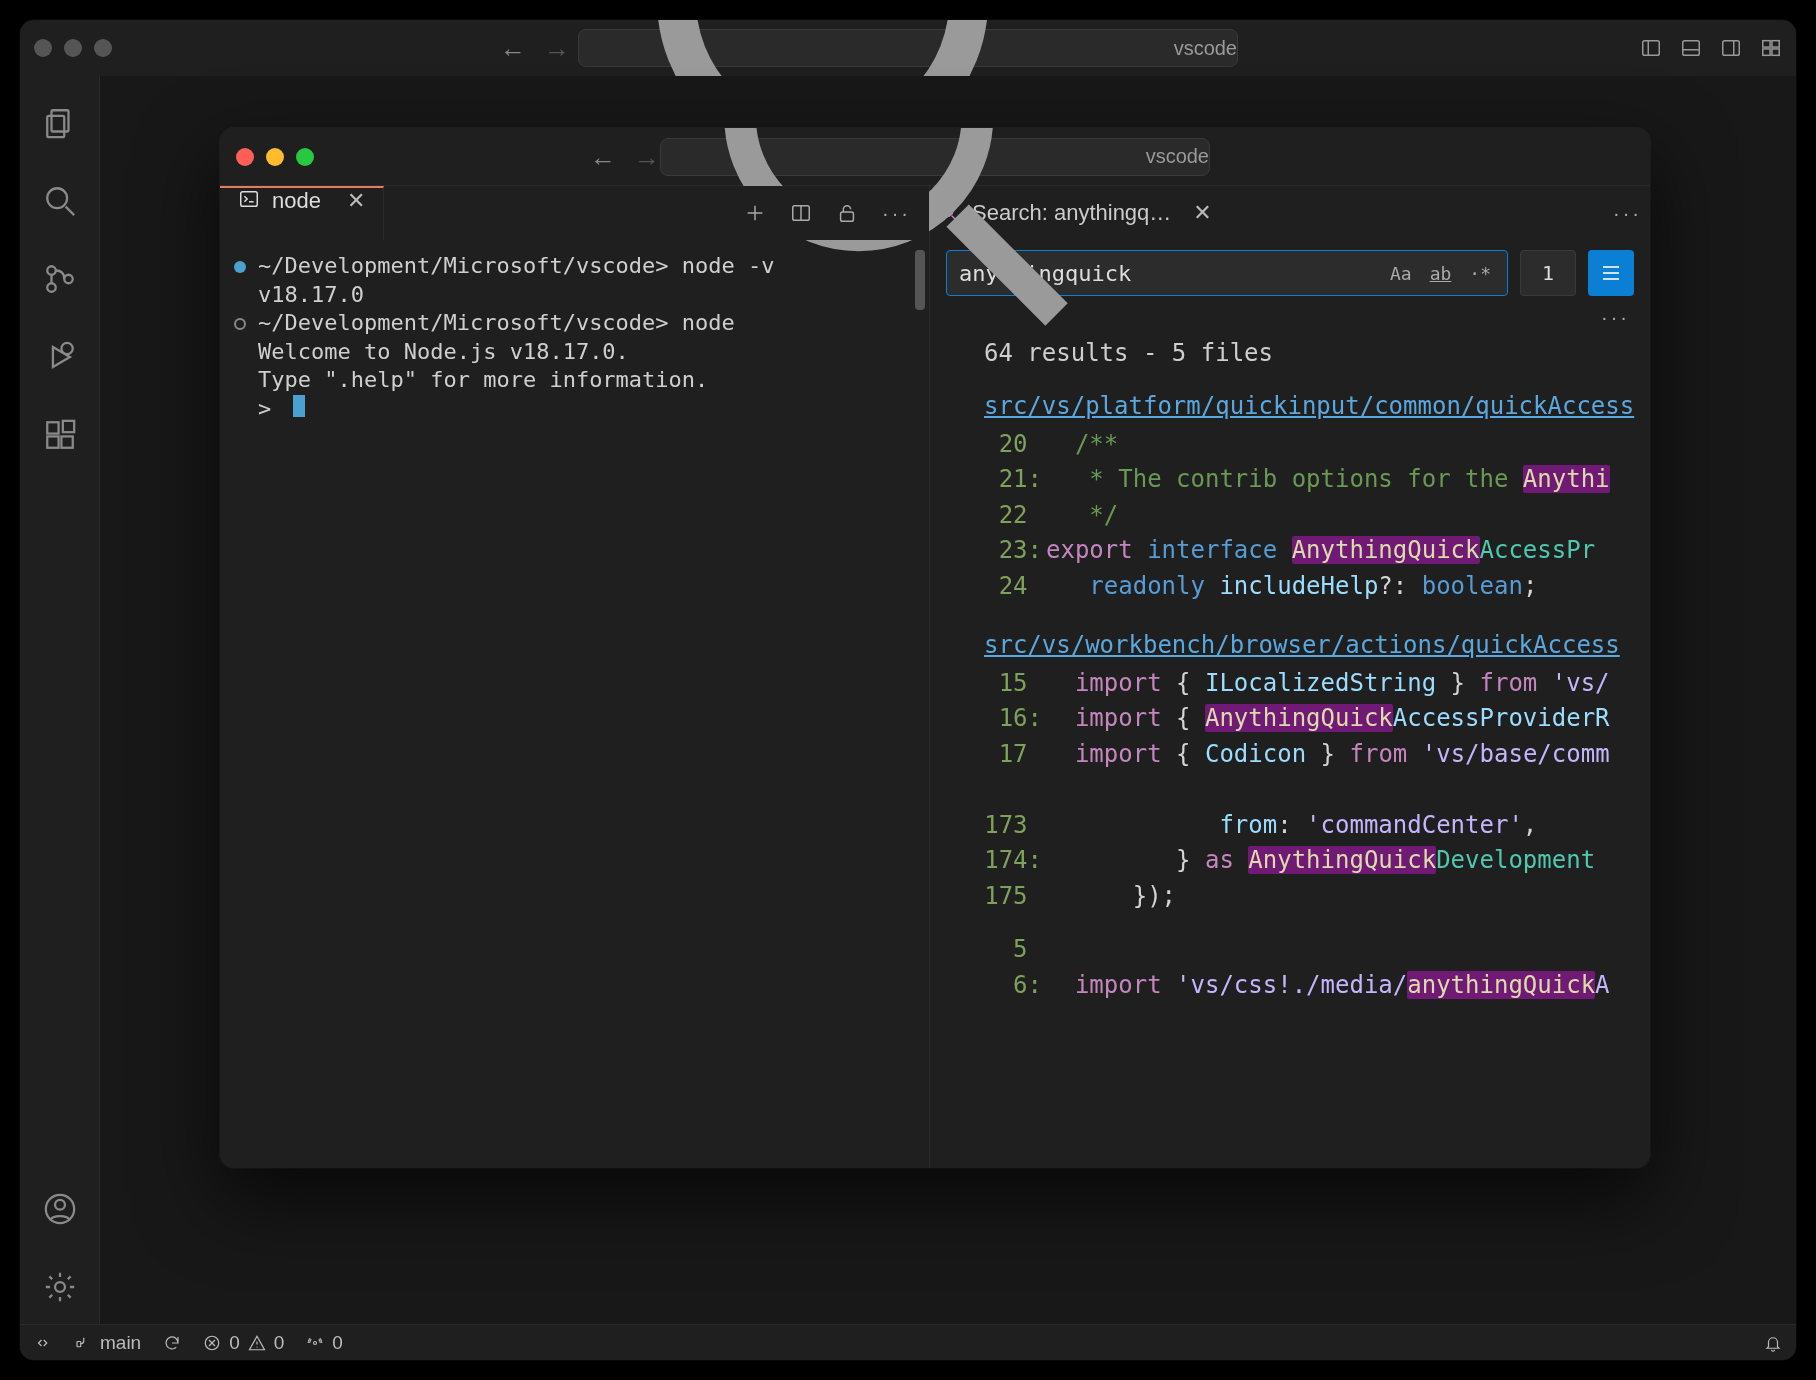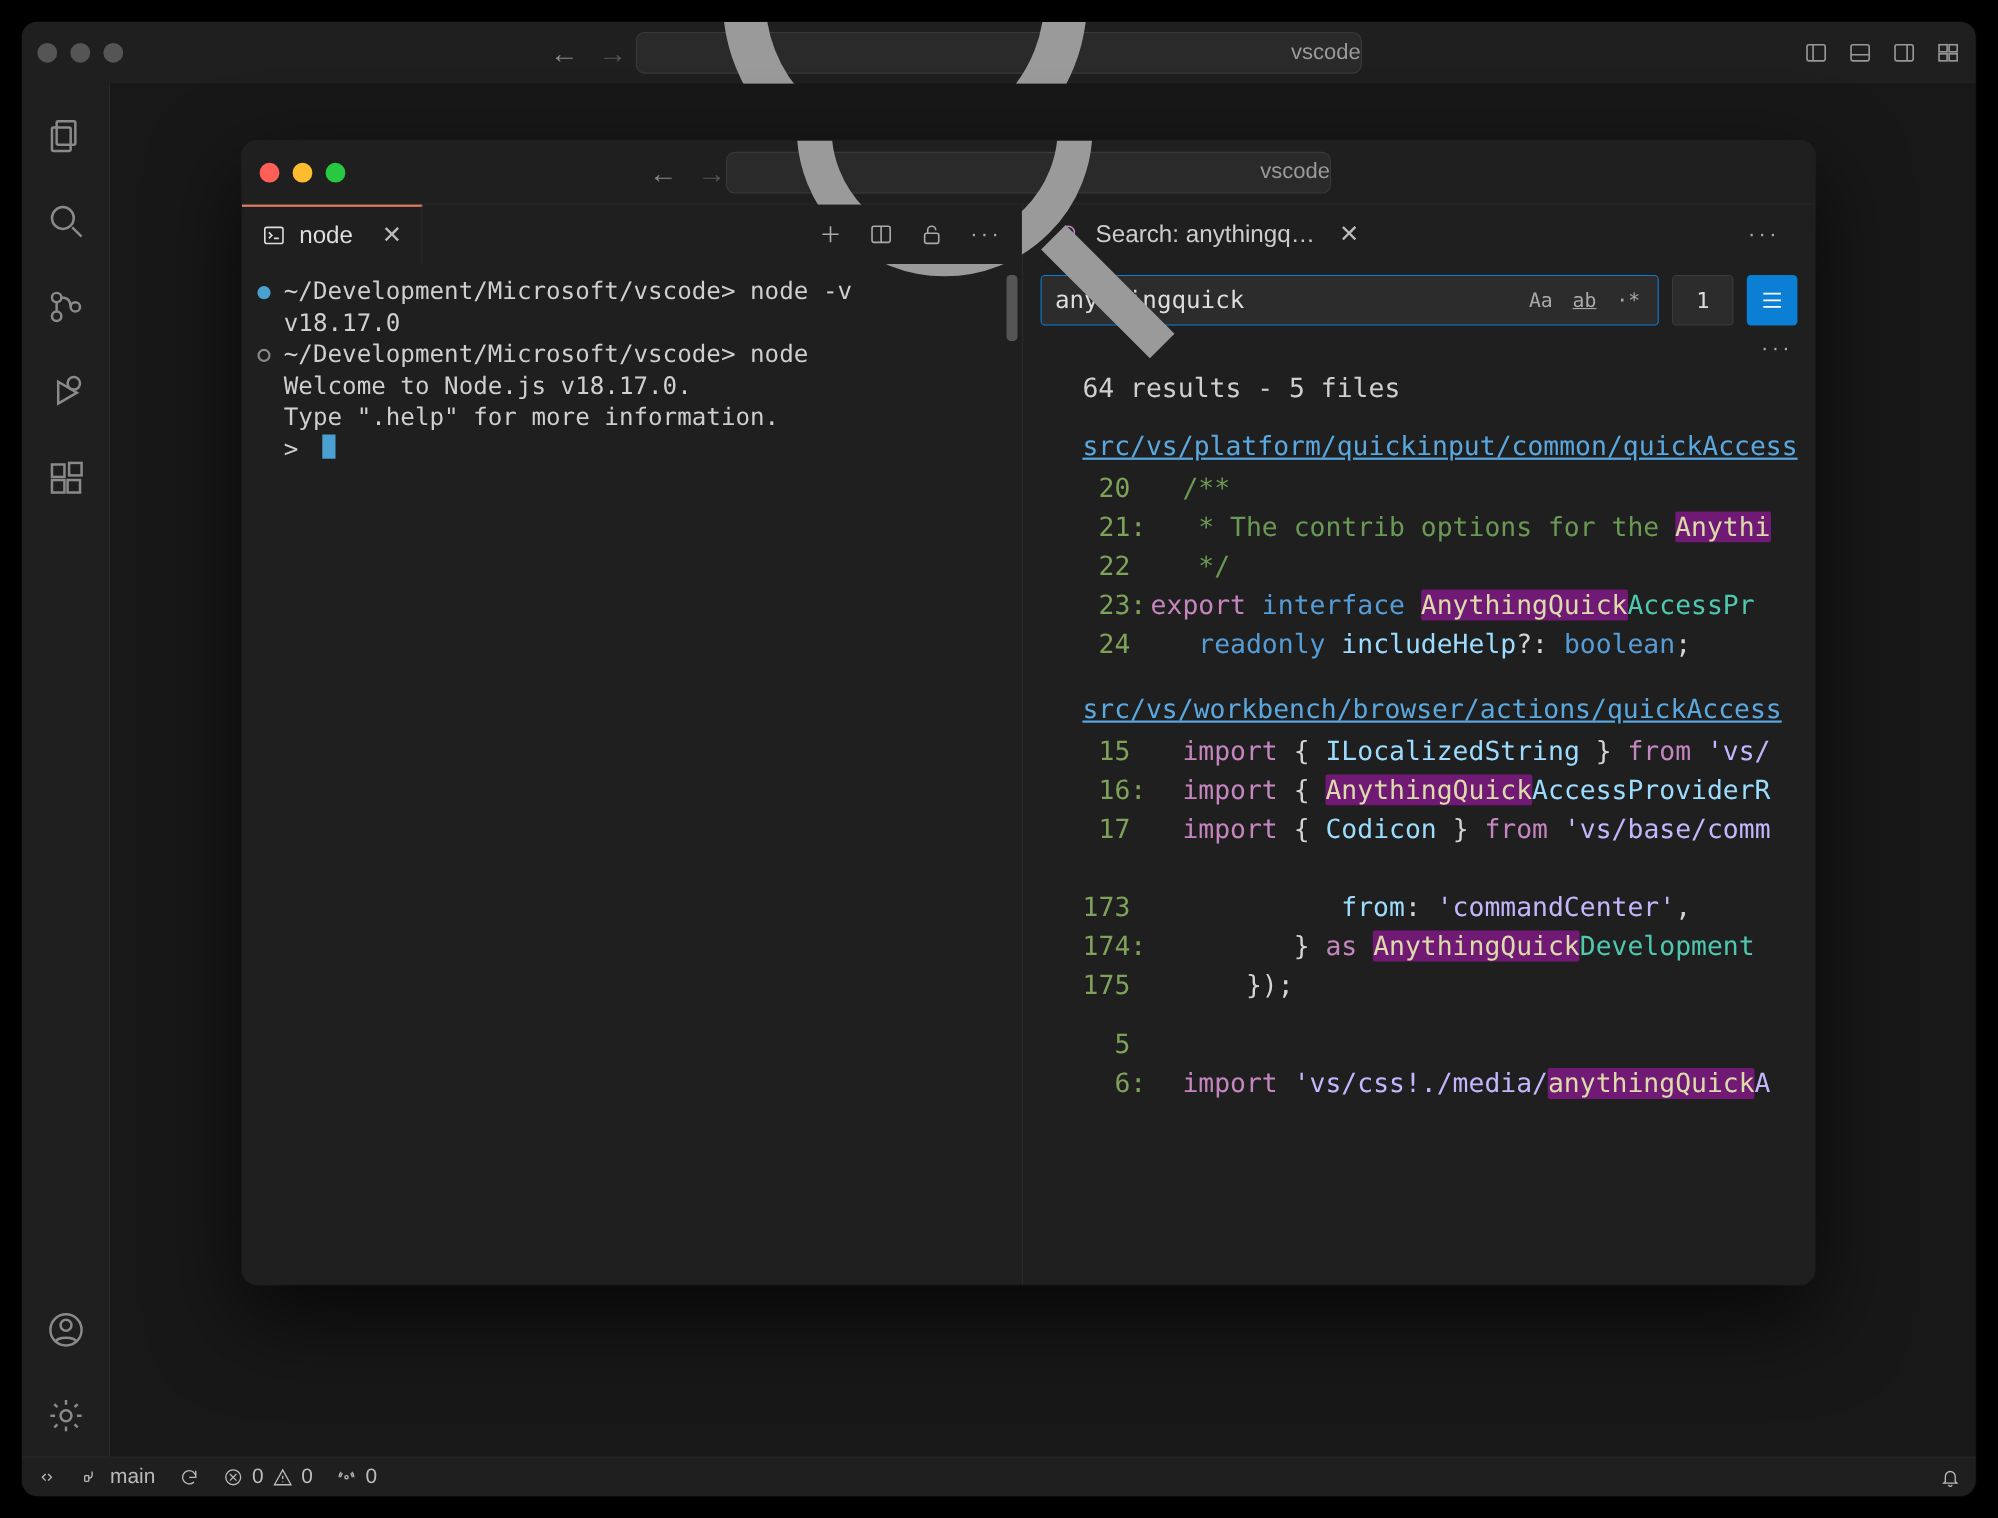--- a/index.html
+++ b/index.html
@@ -70,7 +70,7 @@
   .term-pane { width:710px; display:flex; flex-direction:column; border-right:1px solid #2a2a2a; background:#1f1f1f; }
   .tabbar { height:54px; display:flex; align-items:center; background:#1f1f1f; color:#ccc; position:relative; }
   .tab {
-    height:54px; display:flex; align-items:center; gap:12px; padding:0 18px;
+    height:54px; display:flex; gap:12px; padding:0 18px;
     background:#1f1f1f; border-top:2px solid #e37d62; border-right:1px solid #2a2a2a;
     color:#ddd; font-size:22px;
   }

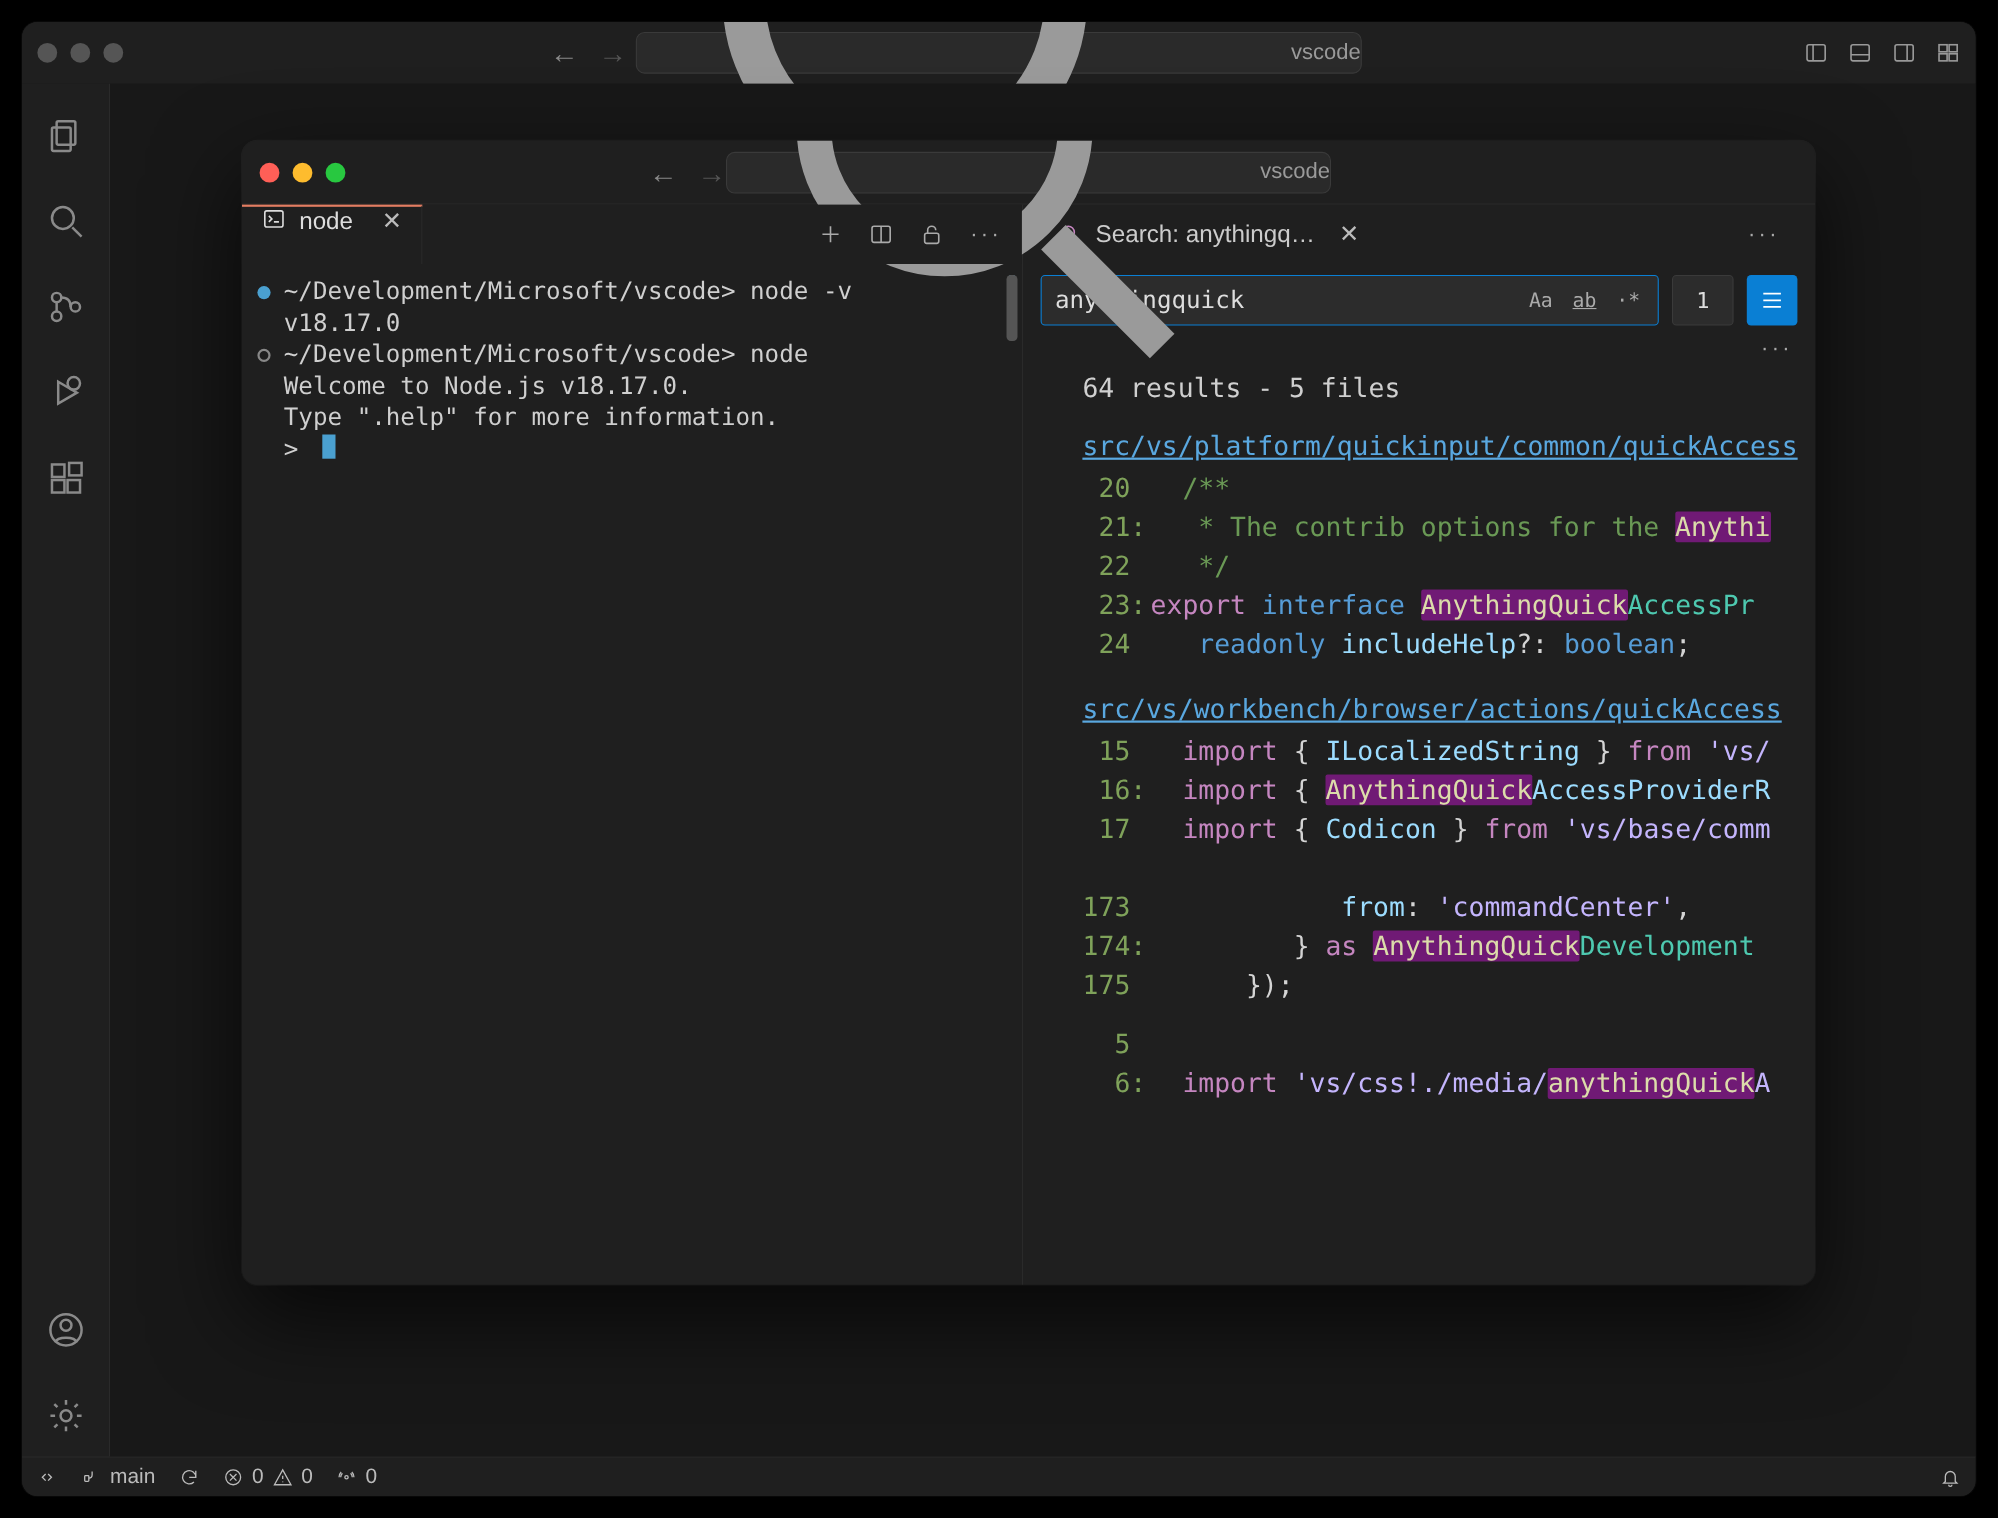--- a/index.html
+++ b/index.html
@@ -93,7 +93,7 @@
 
   
   .search-pane { flex:1; display:flex; flex-direction:column; background:#1f1f1f; overflow:hidden; }
-  .search-tabbar { height:54px; display:flex; align-items:center; padding:0 32px; gap:14px; color:#ccc; }
+  .search-tabbar { height:54px; display:flex; align-items:center; padding:0 8px; gap:14px; color:#ccc; }
   .search-tab { display:flex; align-items:center; gap:12px; font-size:22px; color:#ccc; }
   .search-tab .close { color:#bbb; margin-left:10px; }
   .search-tabbar .spacer { flex:1; }

